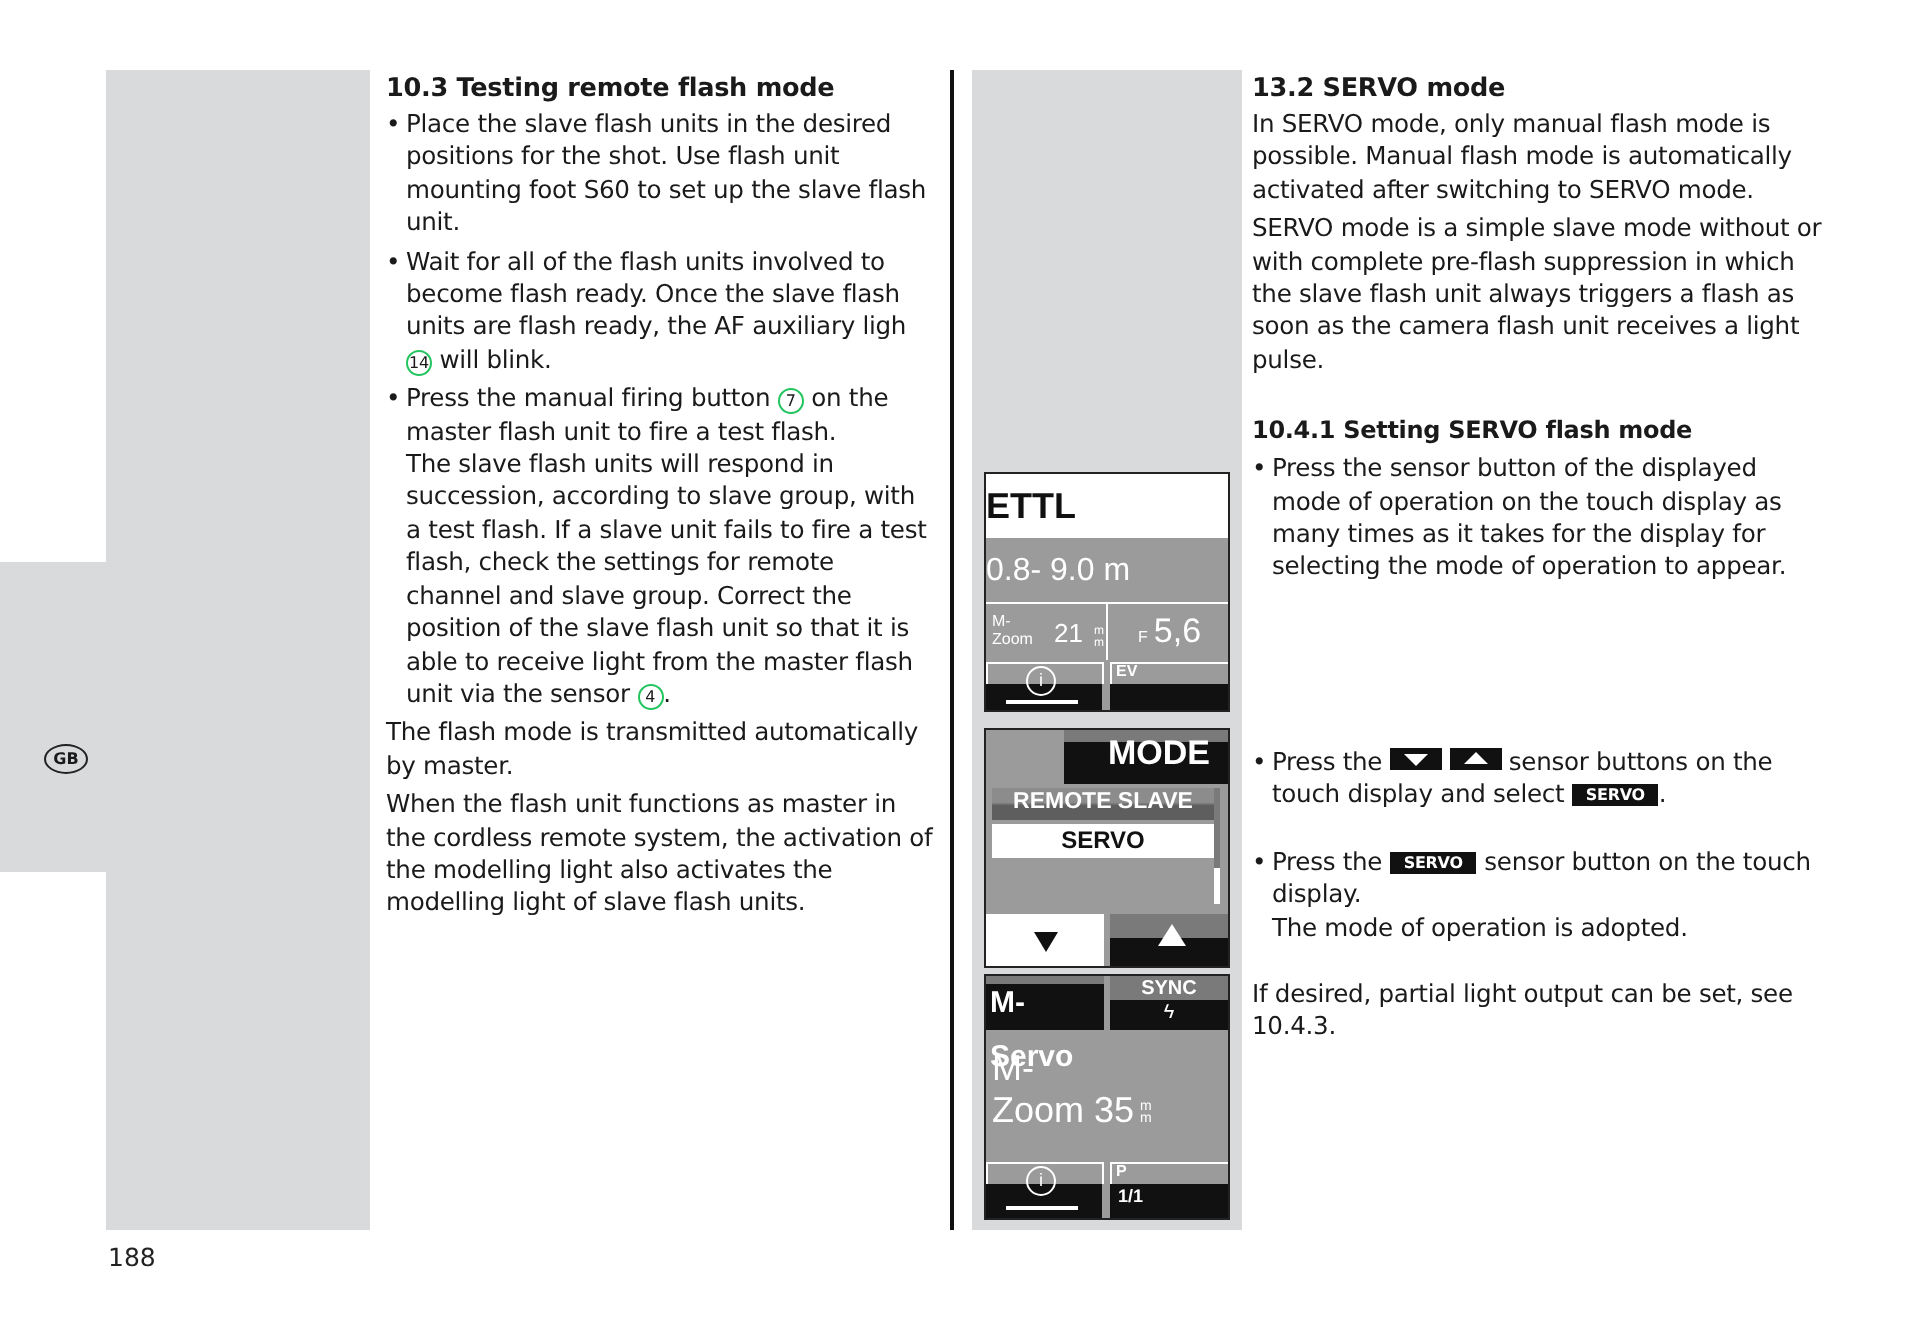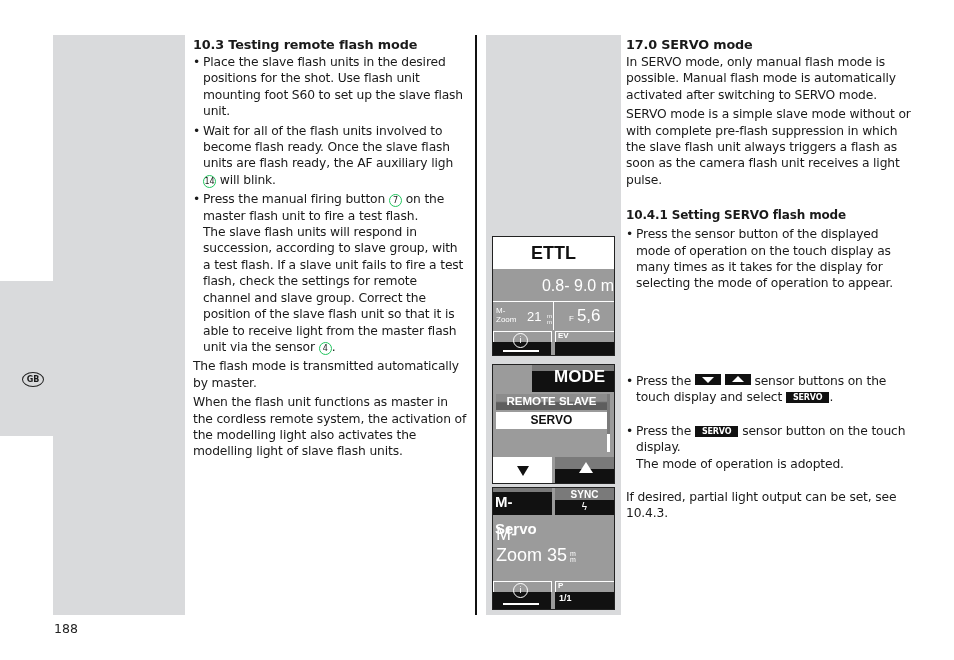--- a/index.html
+++ b/index.html
@@ -169,7 +169,7 @@
 </div>
 
 <div class="col" id="col-right">
-  <h2>17.0 SERVO mode</h2>
+  <h2>13.2 SERVO mode</h2>
   <p>In SERVO mode, only manual flash mode is possible. Manual flash mode is automatically activated after switching to SERVO mode.</p>
   <p>SERVO mode is a simple slave mode without or with complete pre-flash suppression in which the slave flash unit always triggers a flash as soon as the camera flash unit receives a light pulse.</p>
   <div style="height:16px"></div>

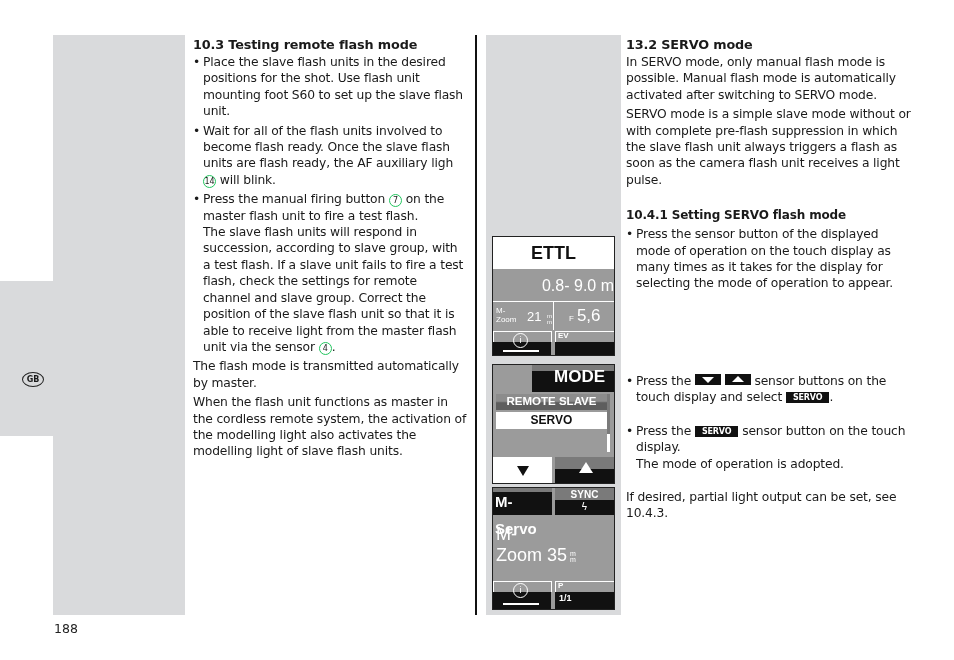--- a/index.html
+++ b/index.html
@@ -39,7 +39,7 @@
   #lcd3 { top:487px; height:121px; }
 
   .ettl-title { position:absolute; left:0; top:0; width:121px; height:32px; background:#fff; color:#111;
-                font-weight:bold; font-size:18px; text-align:center; line-height:32px; }
+                font-weight:bold; font-size:18px; text-align:left; line-height:32px; }
   .range { position:absolute; left:0; top:40px; width:121px; text-align:right; color:#fff; font-size:16px; }
   .hline { position:absolute; background:#fff; }
   .mzoom-lbl { position:absolute; left:3px; top:69px; color:#fff; font-size:8px; line-height:9px; }

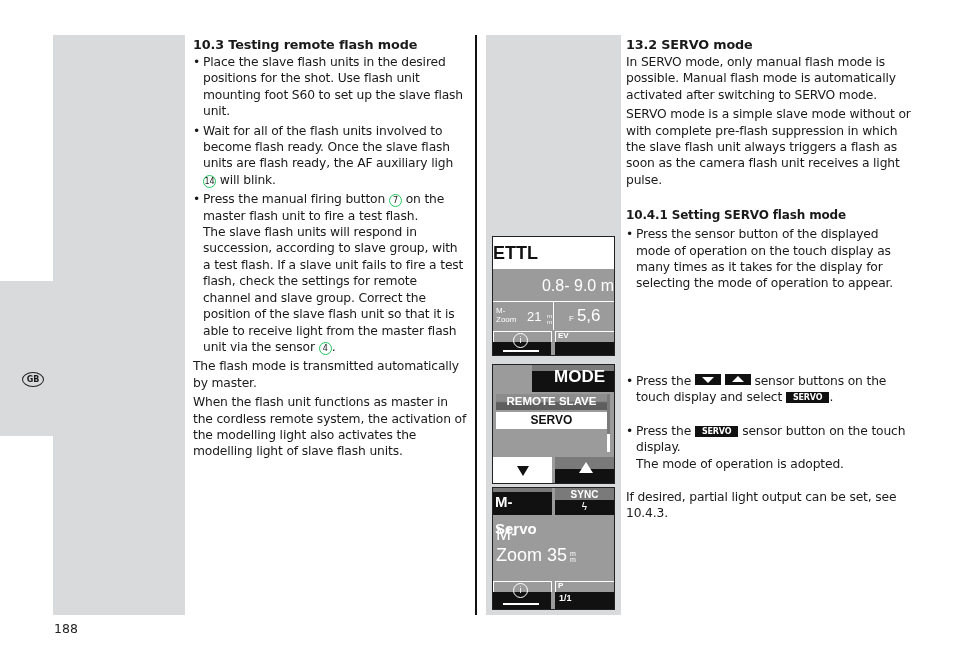--- a/index.html
+++ b/index.html
@@ -40,7 +40,7 @@
 
   .ettl-title { position:absolute; left:0; top:0; width:121px; height:32px; background:#fff; color:#111;
                 font-weight:bold; font-size:18px; text-align:left; line-height:32px; }
-  .range { position:absolute; left:0; top:40px; width:121px; text-align:right; color:#fff; font-size:16px; }
+  .range { position:absolute; left:0; top:40px; width:121px; text-align:left; color:#fff; font-size:16px; }
   .hline { position:absolute; background:#fff; }
   .mzoom-lbl { position:absolute; left:3px; top:69px; color:#fff; font-size:8px; line-height:9px; }
   .mzoom-val { position:absolute; left:34px; top:72px; color:#fff; font-size:13px; }

